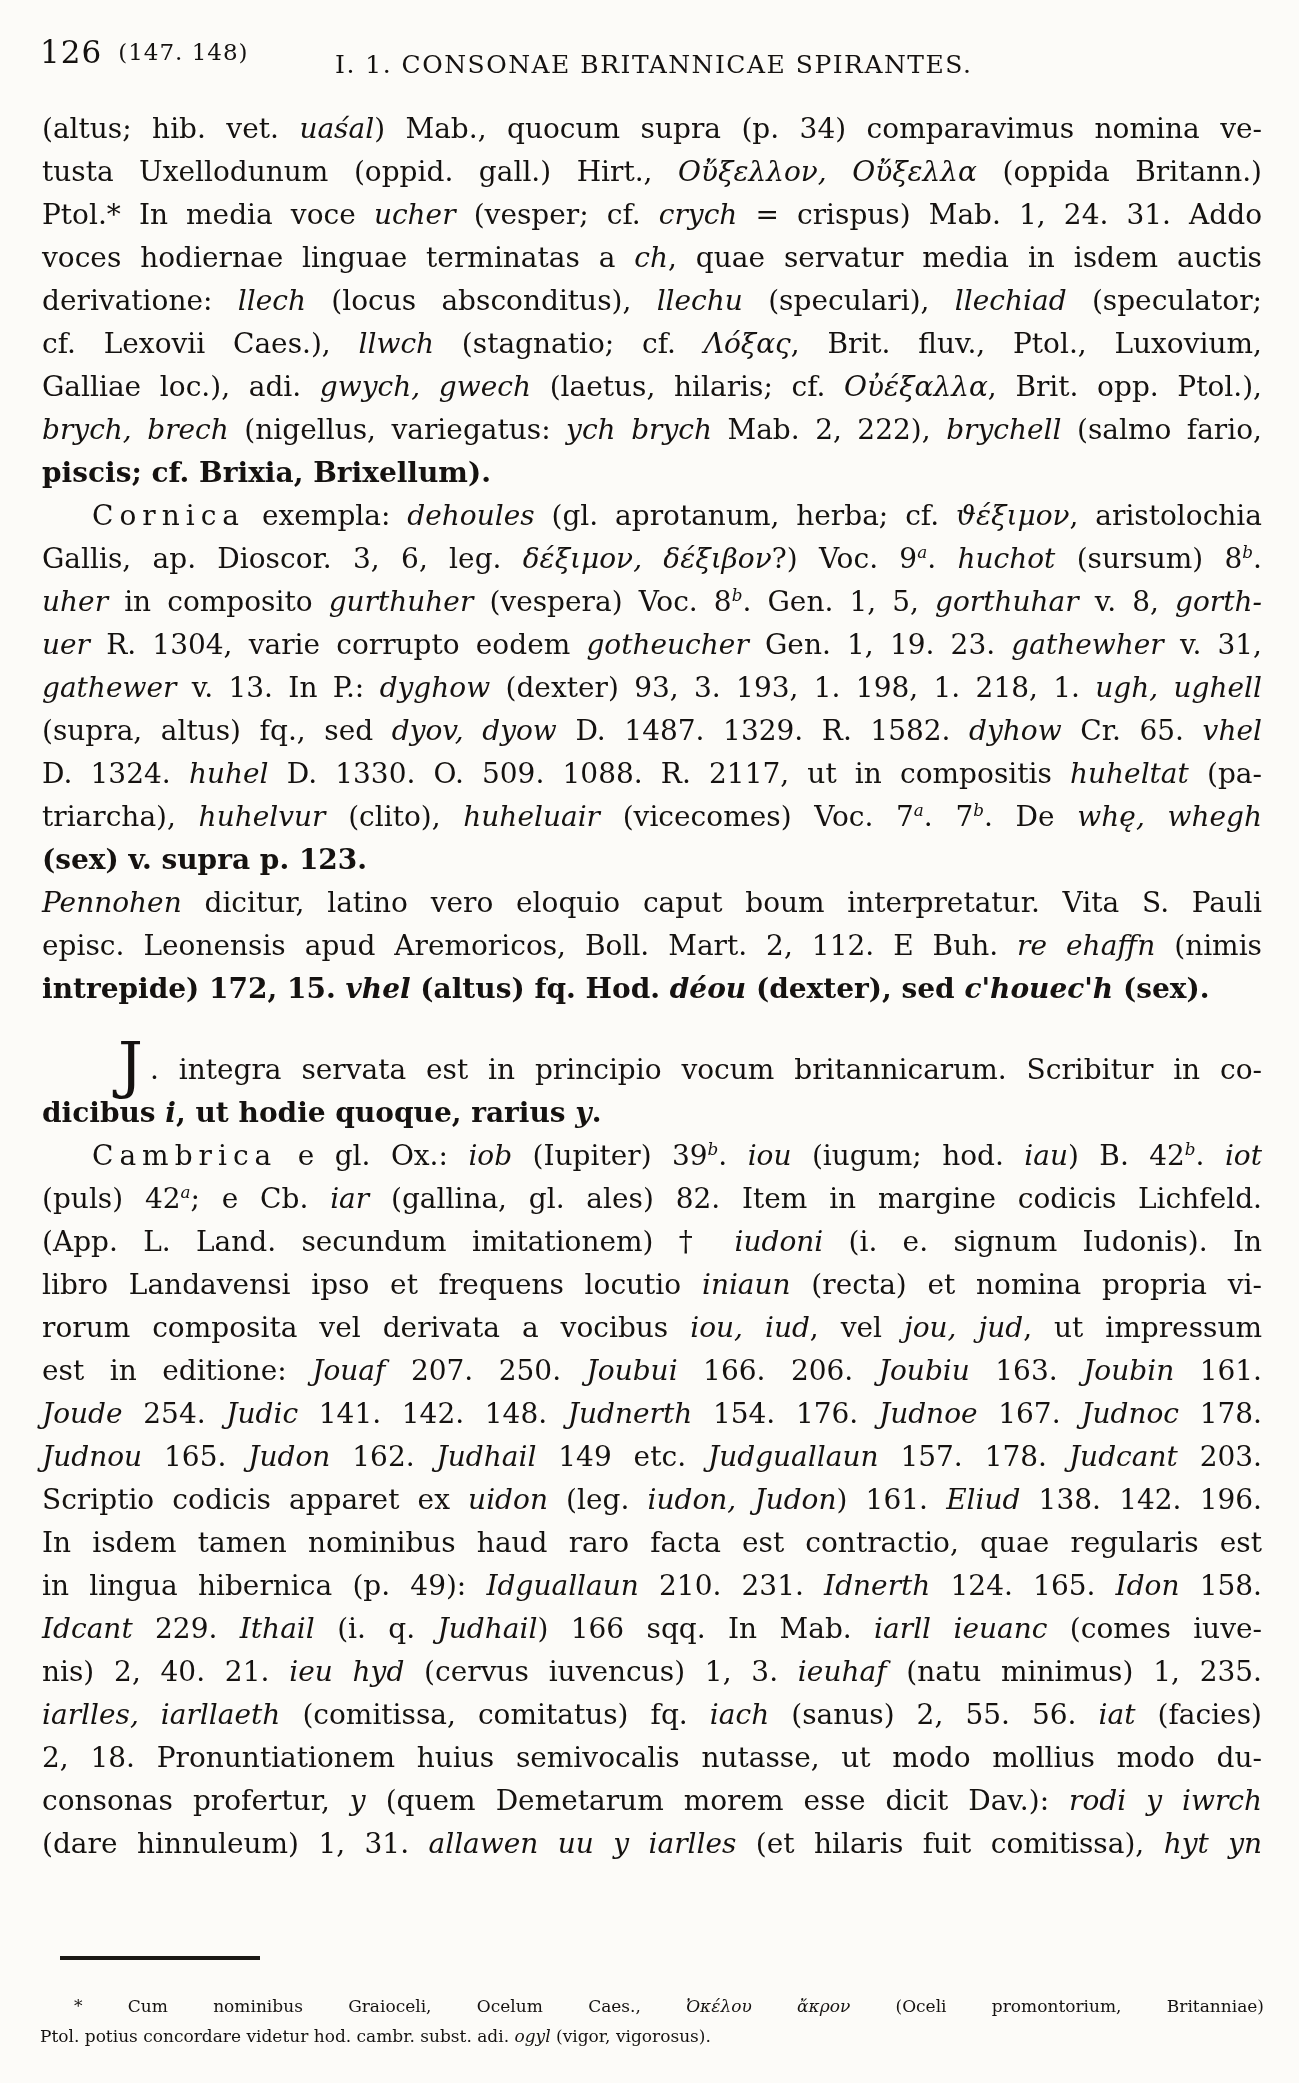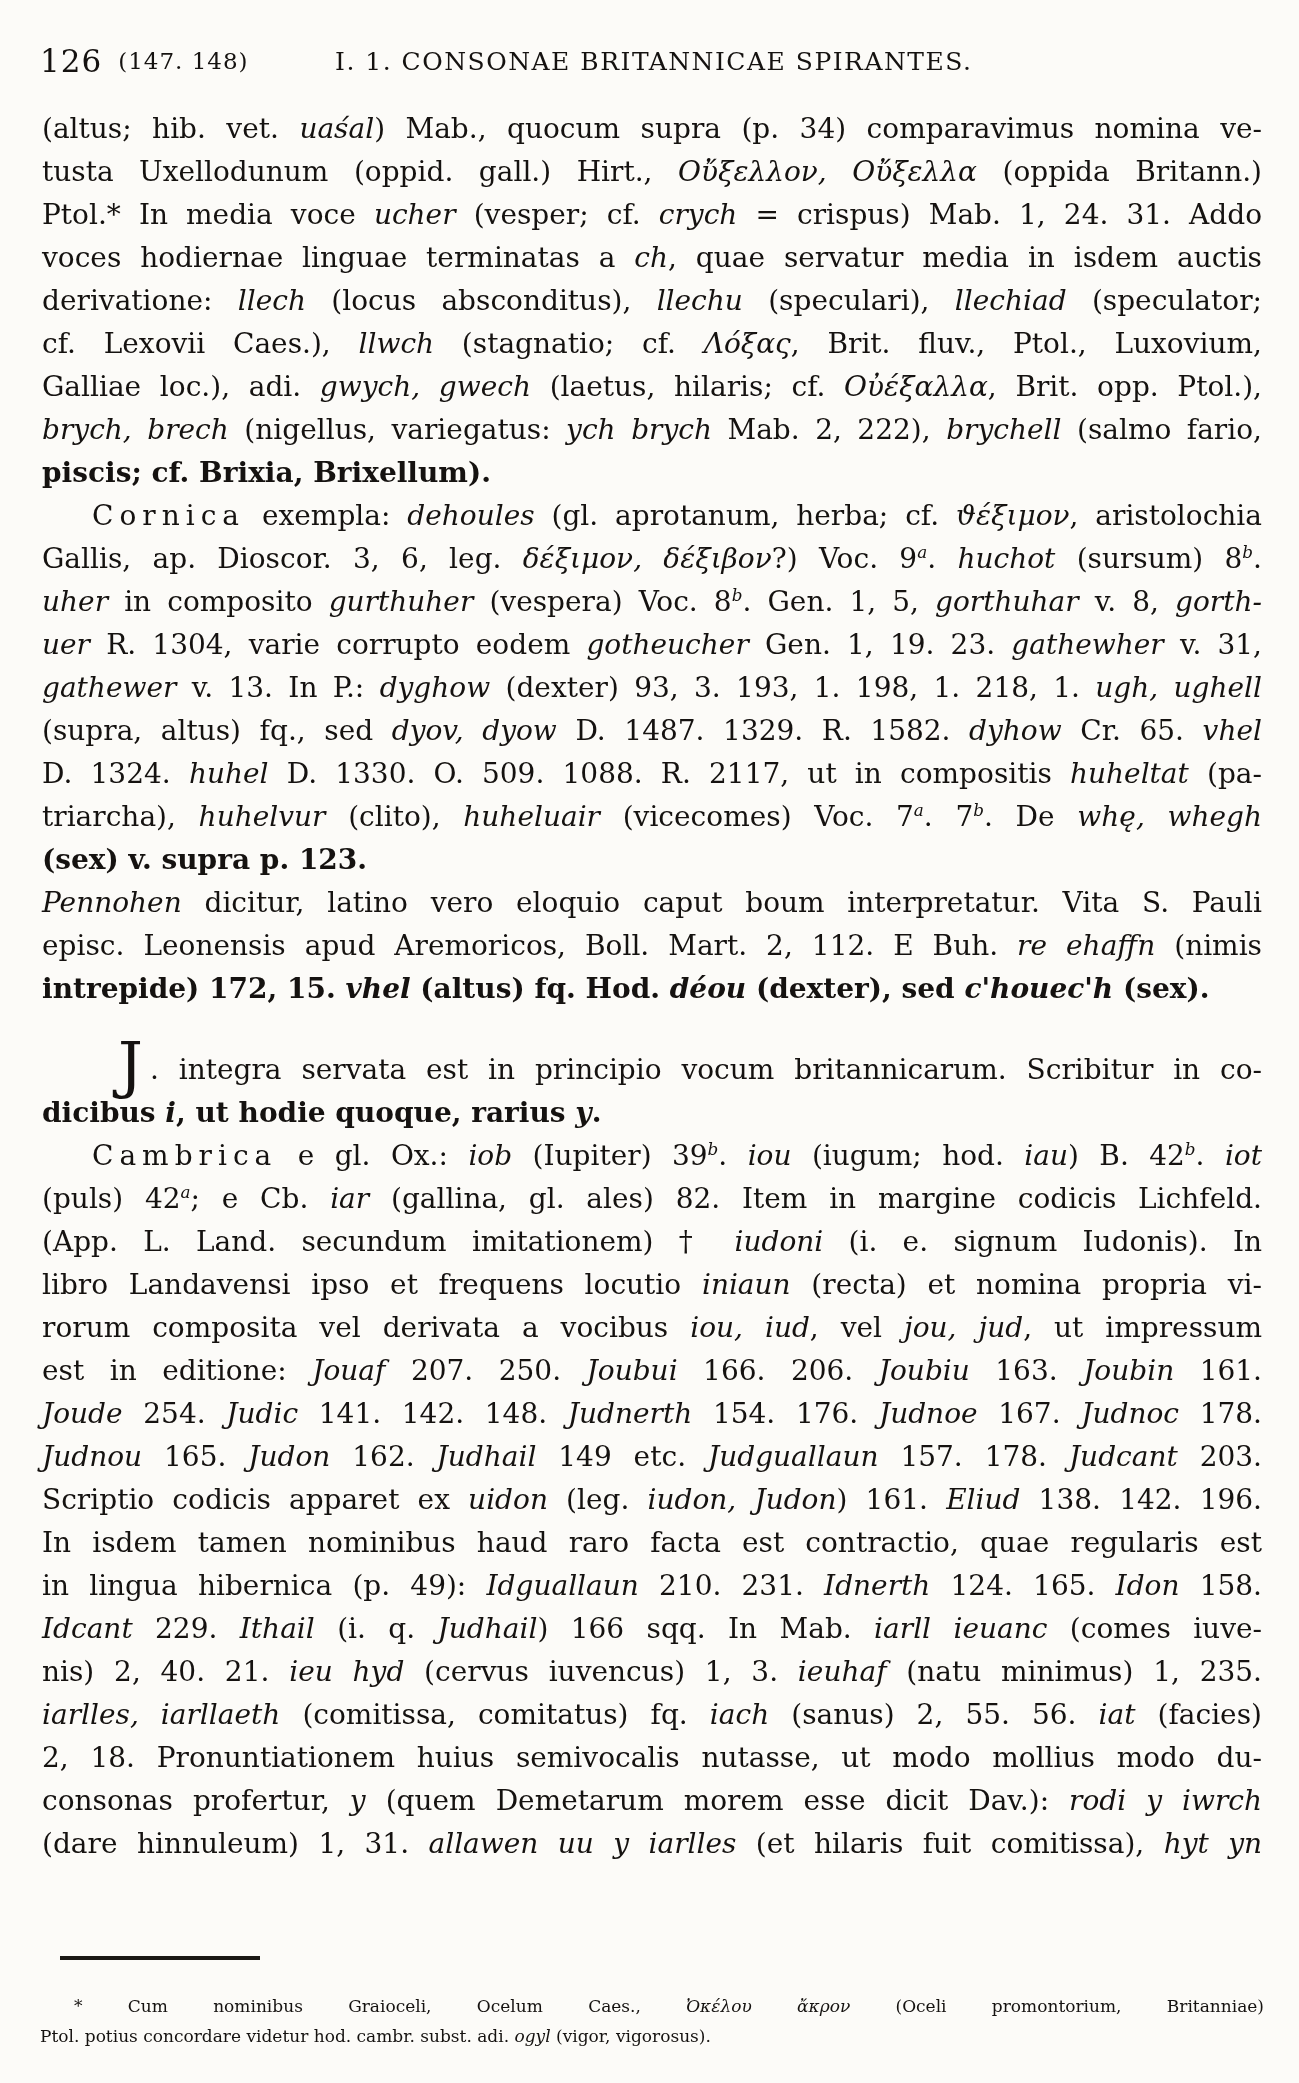--- a/index.html
+++ b/index.html
@@ -13,7 +13,7 @@
     overflow:hidden;
   }
   
-  .header { position:absolute; top:34px; left:40px; width:1222px; height:40px;margin-top:9px; }
+  .header { position:absolute; top:34px; left:40px; width:1222px; height:40px; }
   .pagenum { font-size:31px; letter-spacing:1px; }
   .colref  { font-size:23px; margin-left:16px; vertical-align:3px; letter-spacing:1px; }
   .runtitle{ position:absolute; left:295px; top:4px; font-size:25px; letter-spacing:1.5px; white-space:nowrap; }

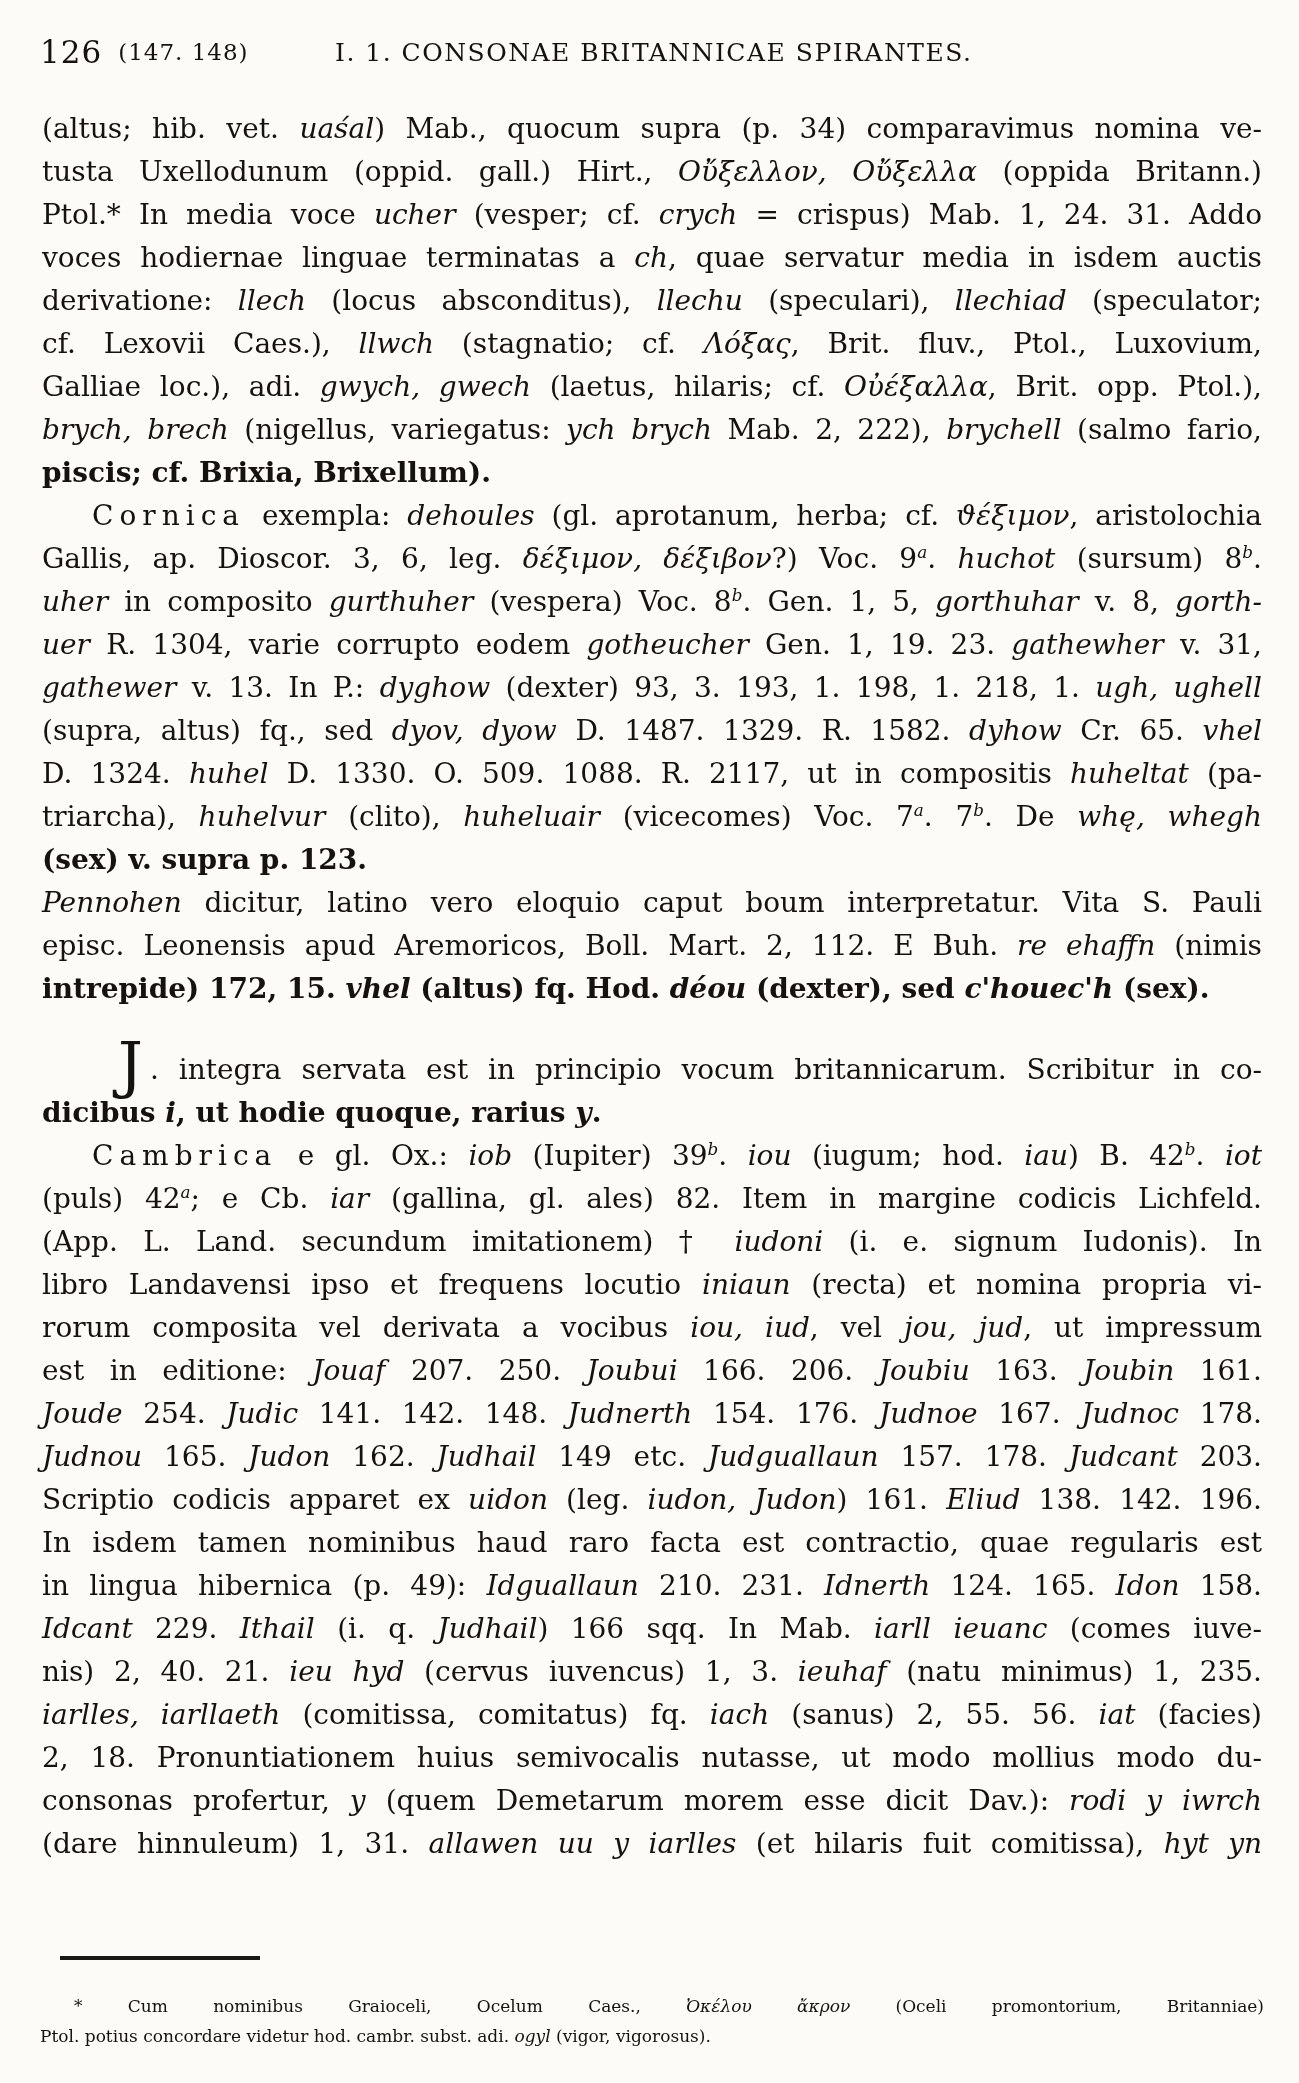--- a/index.html
+++ b/index.html
@@ -16,7 +16,7 @@
   .header { position:absolute; top:34px; left:40px; width:1222px; height:40px; }
   .pagenum { font-size:31px; letter-spacing:1px; }
   .colref  { font-size:23px; margin-left:16px; vertical-align:3px; letter-spacing:1px; }
-  .runtitle{ position:absolute; left:295px; top:4px; font-size:25px; letter-spacing:1.5px; white-space:nowrap; }
+  .runtitle{ position:absolute; left:295px; top:16px; font-size:25px; letter-spacing:1.5px; white-space:nowrap; }
 
   
   .bodytext {

